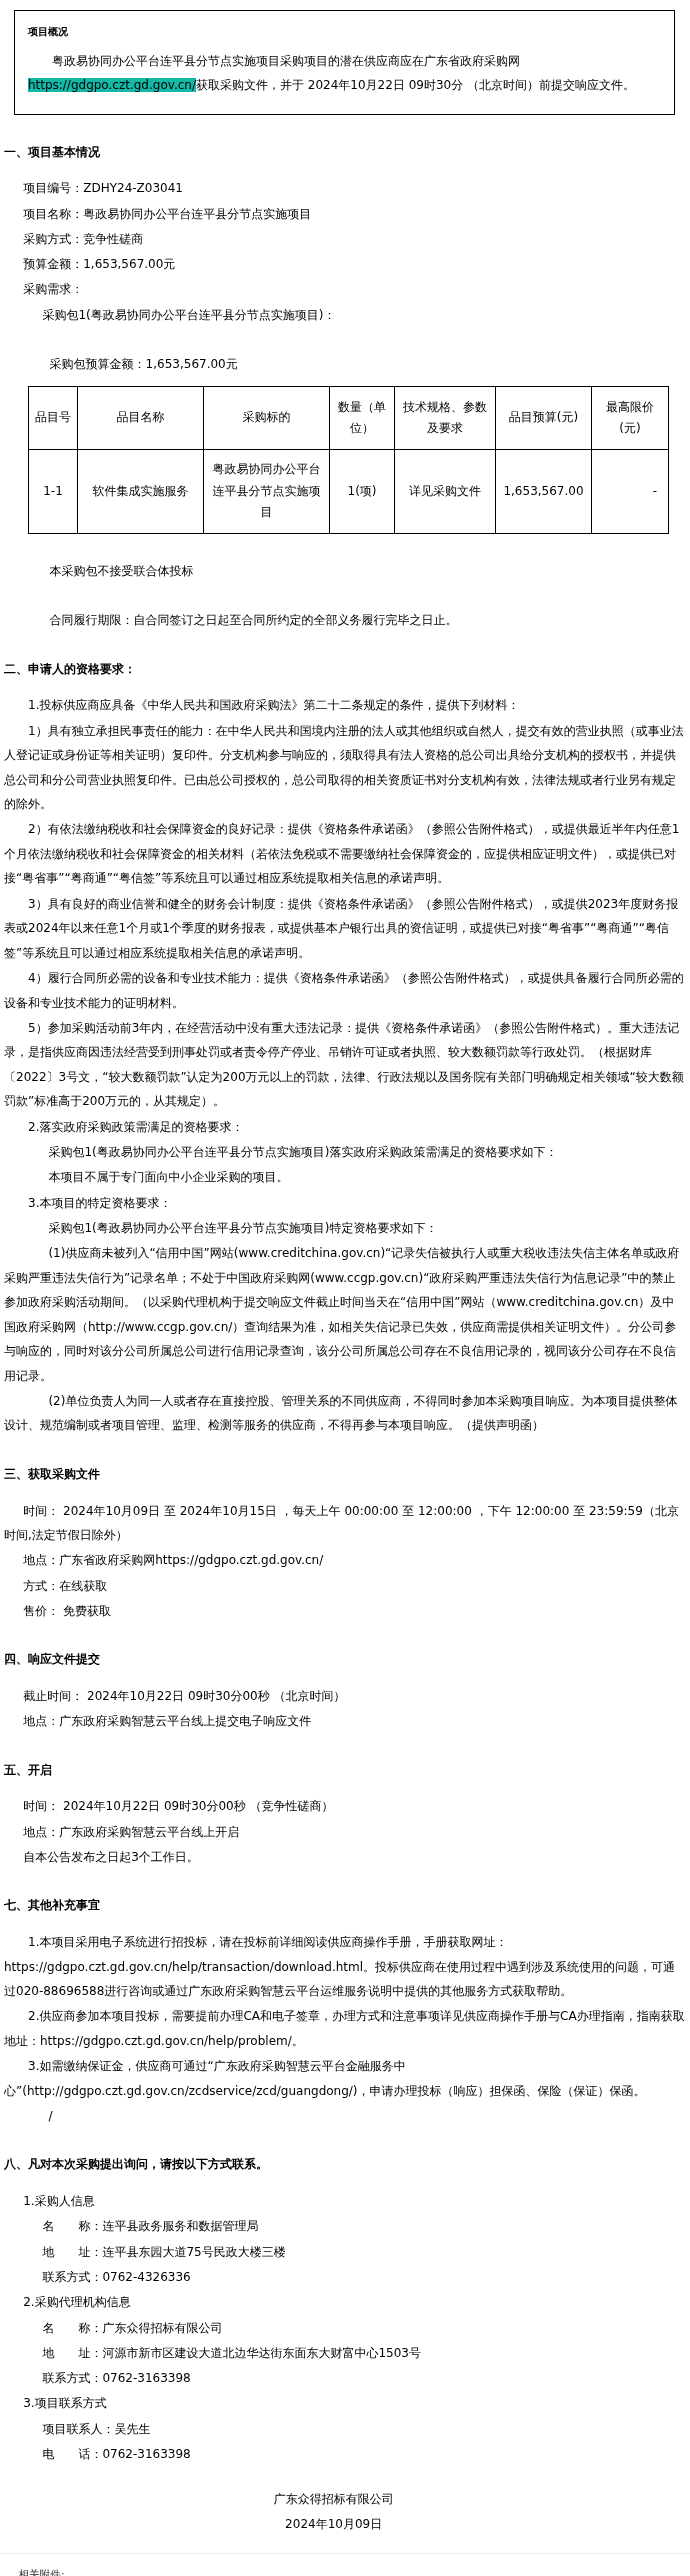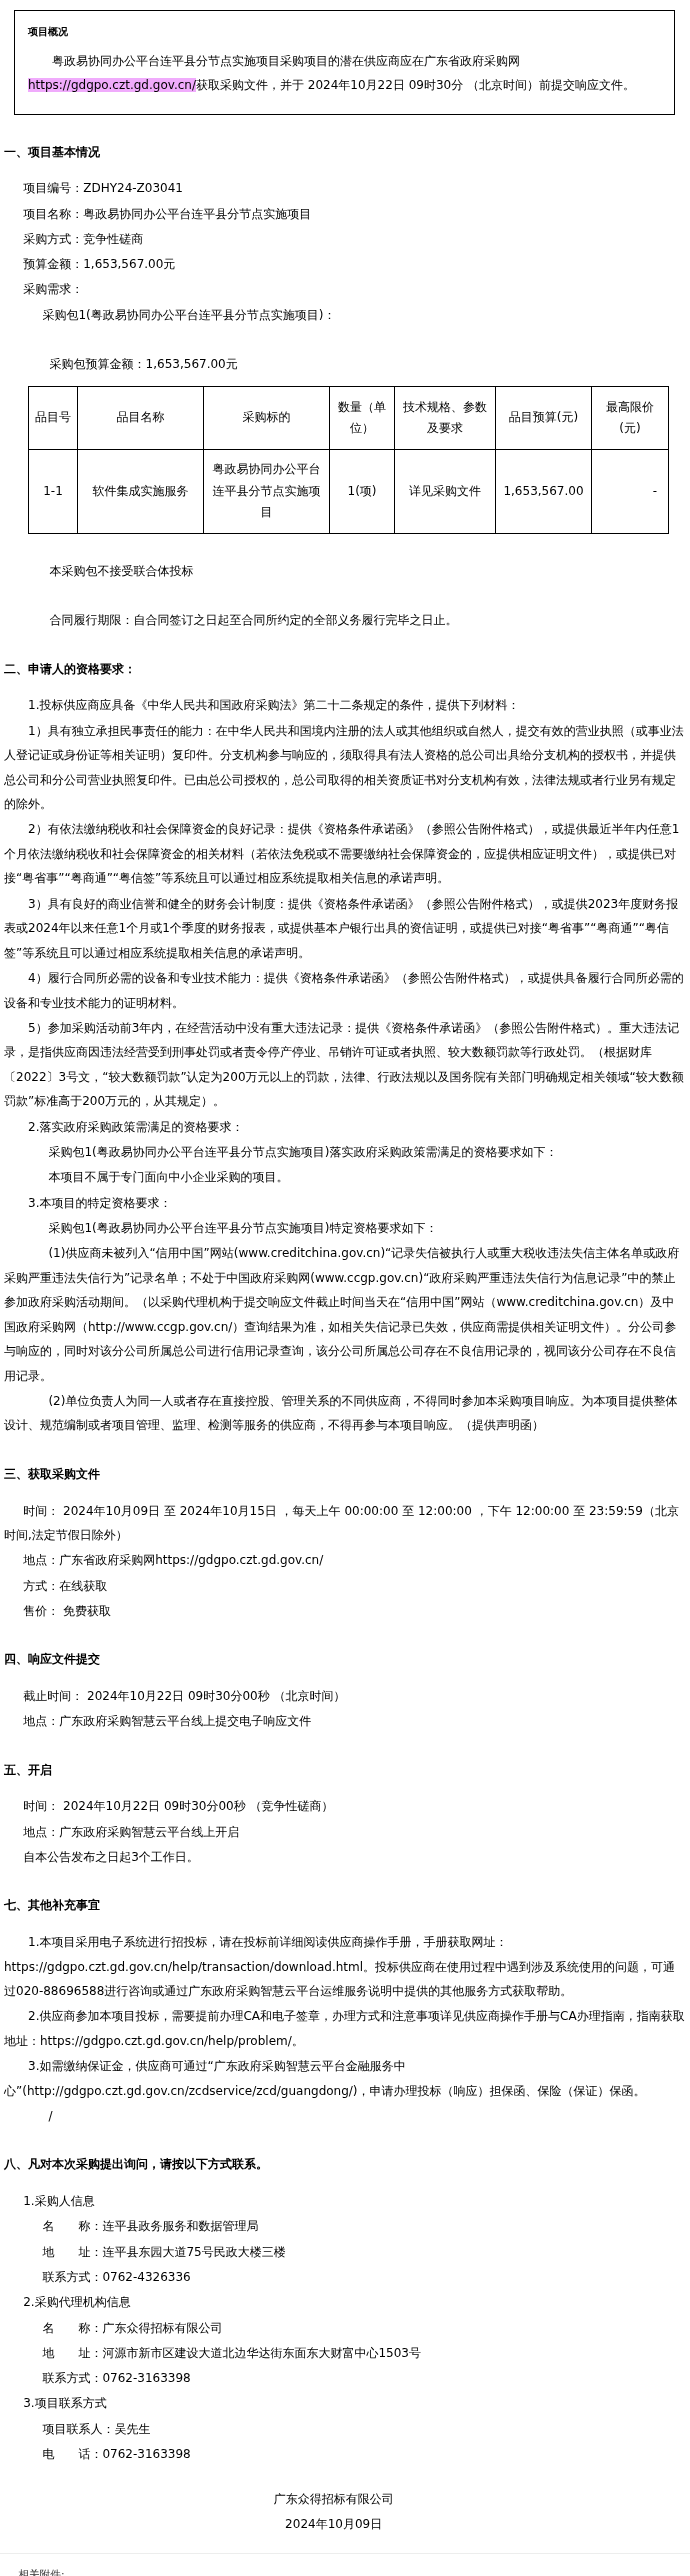--- a/index.html
+++ b/index.html
@@ -10,7 +10,7 @@
   .ov-box { border:0.8px solid #000; margin:0 10.3px 25px 10.3px; padding:9.5px 12.6px 16px 12.6px; }
   .ov-title { font-weight:bold; font-size:10px; line-height:24px; }
   .ov-para { margin:4.7px 0 0 0; text-indent:2em; line-height:24.5px; }
-  .hl { background:#f0abfc; }
+  .hl { background:#14b8a6; }
 
   h2 { font-size:12px; font-weight:bold; margin:24px 0 12.6px 0; line-height:24px; }
 

